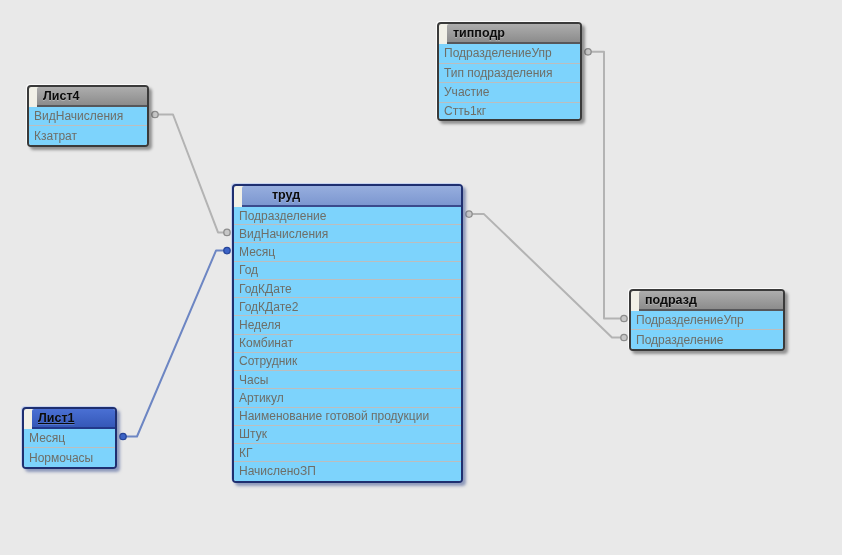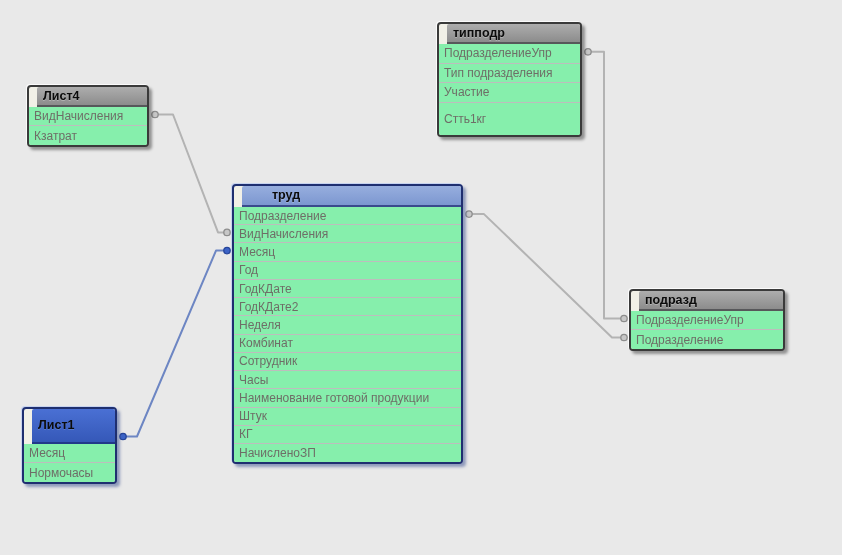--- a/index.html
+++ b/index.html
@@ -69,7 +69,7 @@
     border-bottom: 2px solid #22398a;
     text-shadow: 0 1px 0 rgba(120,150,220,.45);
   }
-  .tbl-rows { background: #86efac; border-radius: 0 0 2px 2px; }
+  .tbl-rows { background: #7dd3fc; border-radius: 0 0 2px 2px; }
   .tbl-row {
     box-sizing: border-box;
     display: flex;

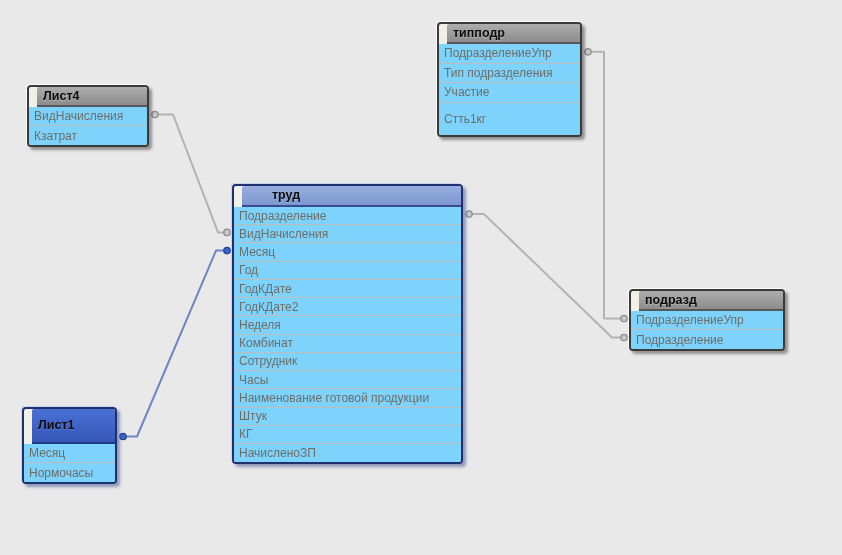--- a/index.html
+++ b/index.html
@@ -115,7 +115,7 @@
         <div class="tbl-row" style="height: 19.5px;">ПодразделениеУпр</div>
         <div class="tbl-row" style="height: 19.5px;">Тип подразделения</div>
         <div class="tbl-row" style="height: 19.5px;">Участие</div>
-        <div class="tbl-row" style="height: 32px;">Стть1кг</div>
+        <div class="tbl-row" style="height: 16px;">Стть1кг</div>
       </div>
     </div>
     <div class="tbl v-bluelight" style="left: 232px; top: 184px; width: 231px;">

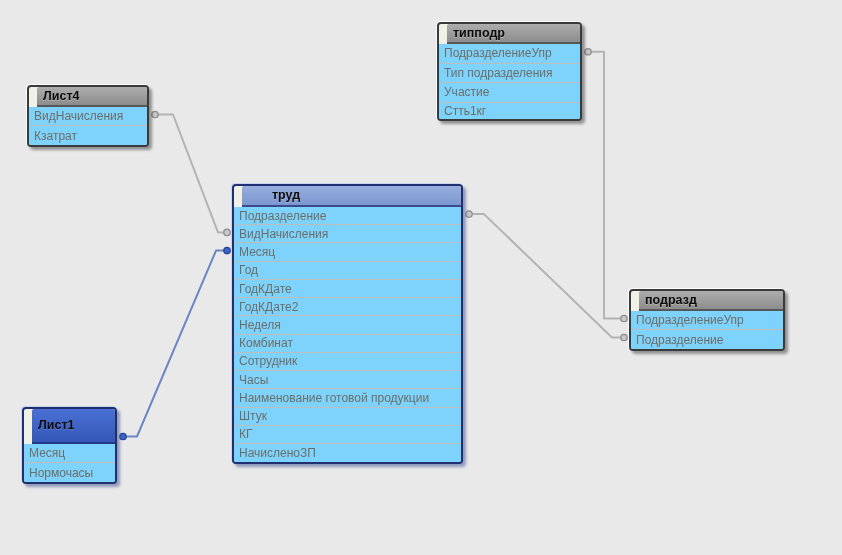--- a/index.html
+++ b/index.html
@@ -131,6 +131,7 @@
         <div class="tbl-row" style="height: 18.24px;">Комбинат</div>
         <div class="tbl-row" style="height: 18.24px;">Сотрудник</div>
         <div class="tbl-row" style="height: 18.24px;">Часы</div>
+        <div class="tbl-row" style="height: 18.24px;">Артикул</div>
         <div class="tbl-row" style="height: 18.24px;">Наименование готовой продукции</div>
         <div class="tbl-row" style="height: 18.24px;">Штук</div>
         <div class="tbl-row" style="height: 18.24px;">КГ</div>

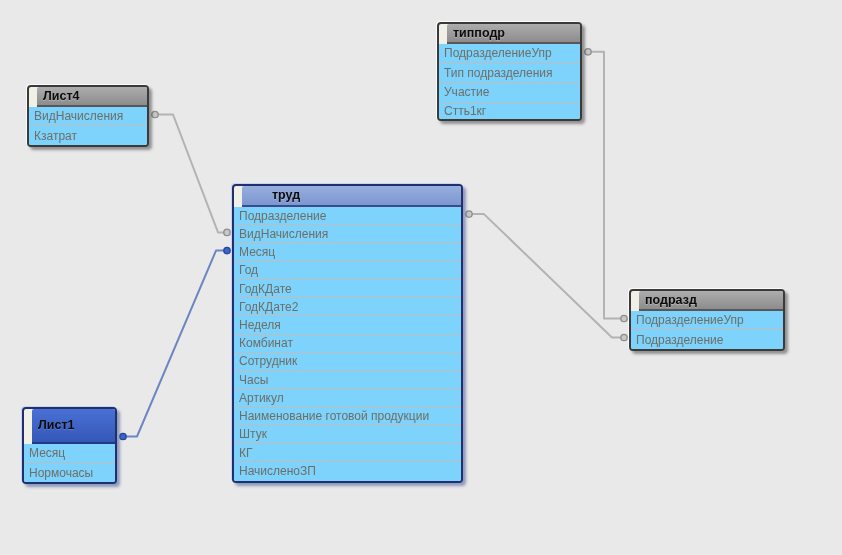--- a/index.html
+++ b/index.html
@@ -146,7 +146,7 @@
       </div>
     </div>
     <div class="tbl v-bluedark" style="left: 22px; top: 407px; width: 95px;">
-      <div class="tbl-header" style="height: 35px;">Лист1</div>
+      <div class="tbl-header" style="height: 20px; text-decoration: underline;">Лист1</div>
       <div class="tbl-rows">
         <div class="tbl-row" style="height: 19px;">Месяц</div>
         <div class="tbl-row" style="height: 19px;">Нормочасы</div>

